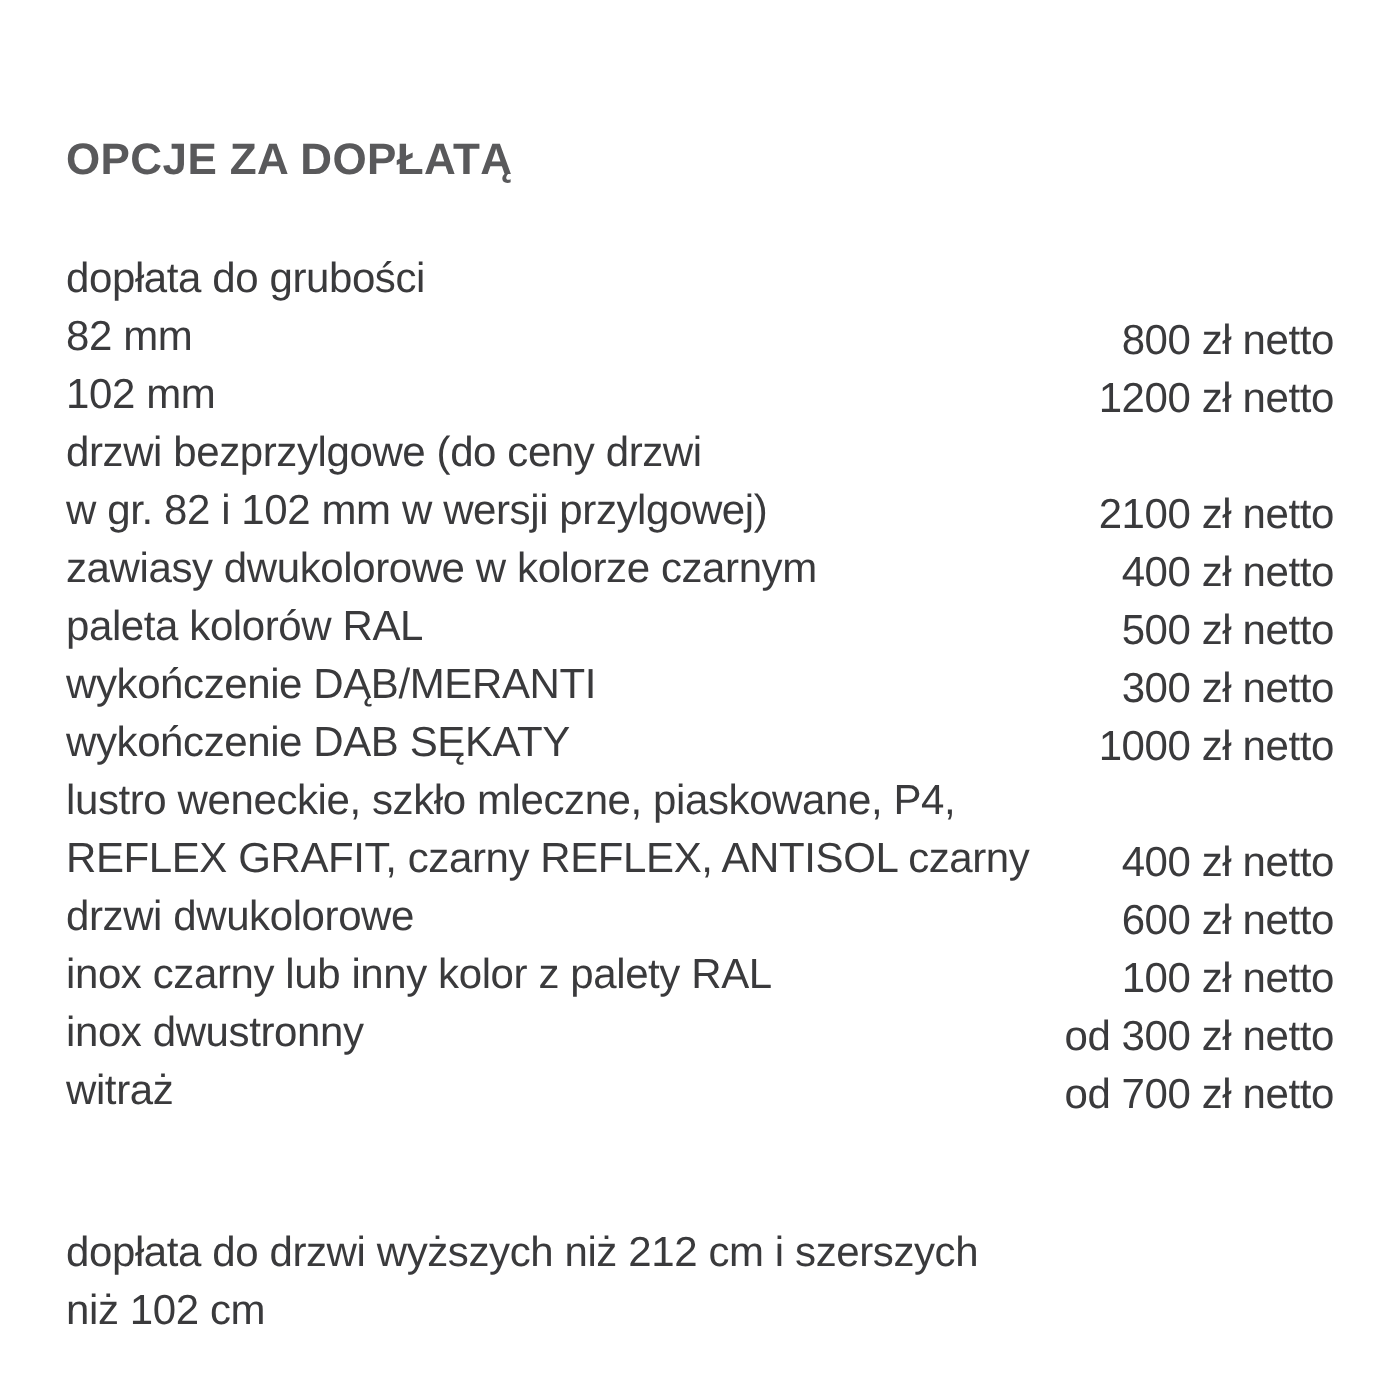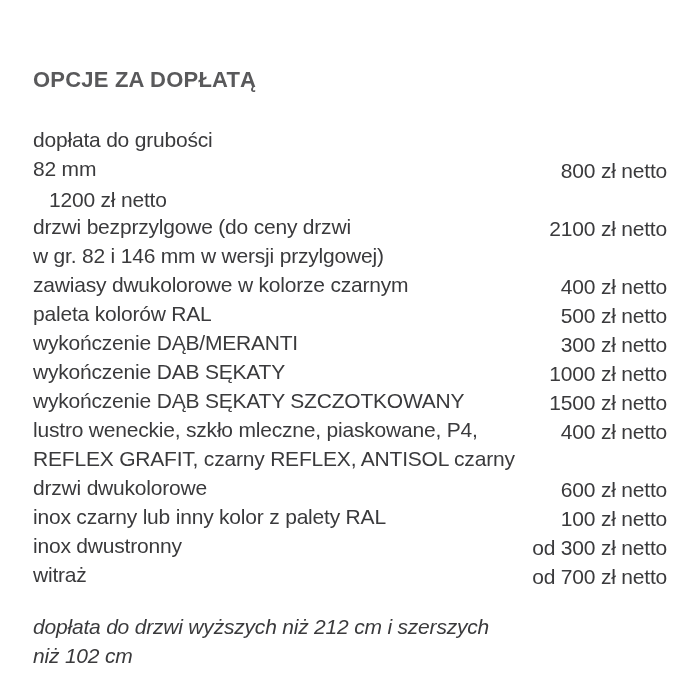--- a/index.html
+++ b/index.html
@@ -45,6 +45,7 @@
   .row {
     display: flex;
     justify-content: space-between;
+    align-items: flex-end;
   }
   .row .label {
     font-size: 21px;

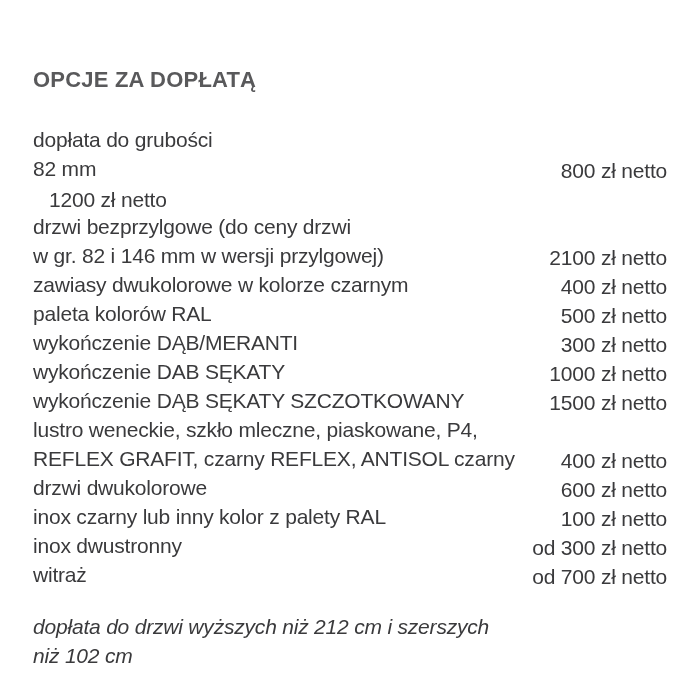--- a/index.html
+++ b/index.html
@@ -95,6 +95,7 @@
   </div>
 
   <div class="row">
+    <div class="label">102 mm</div>
     <div class="price">1200 zł netto</div>
   </div>
 

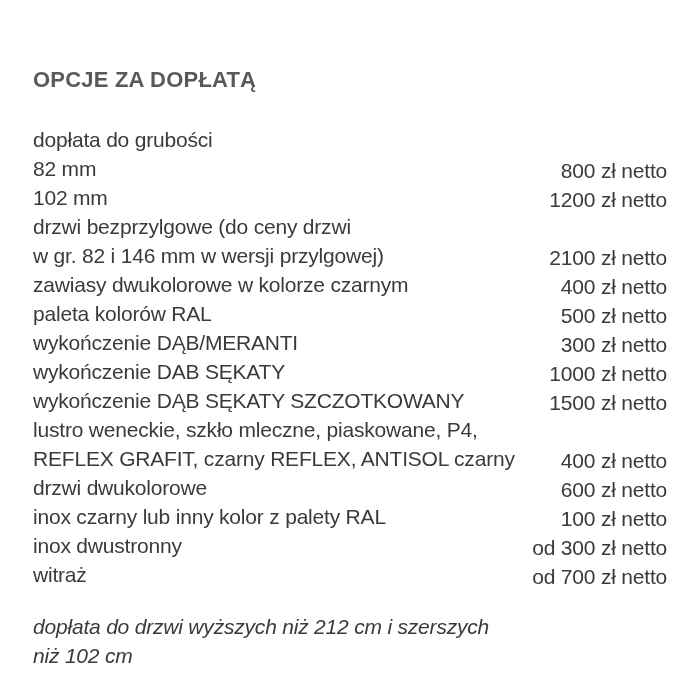--- a/index.html
+++ b/index.html
@@ -101,7 +101,7 @@
 
   <div class="row">
     <div class="label">drzwi bezprzylgowe (do ceny drzwi
-w gr. 82 i 146 mm w wersji przylgowej)</div>
+w gr. 82 i 102 mm w wersji przylgowej)</div>
     <div class="price">2100 zł netto</div>
   </div>
 

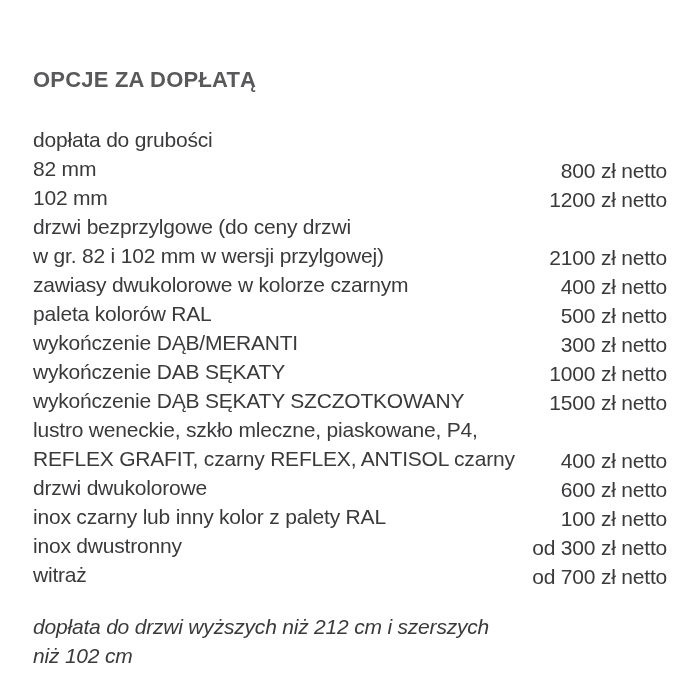--- a/index.html
+++ b/index.html
@@ -125,10 +125,6 @@
     <div class="price">1000 zł netto</div>
   </div>
 
-  <div class="row">
-    <div class="label">wykończenie DĄB SĘKATY SZCZOTKOWANY</div>
-    <div class="price">1500 zł netto</div>
-  </div>
 
   <div class="row">
     <div class="label">lustro weneckie, szkło mleczne, piaskowane, P4,

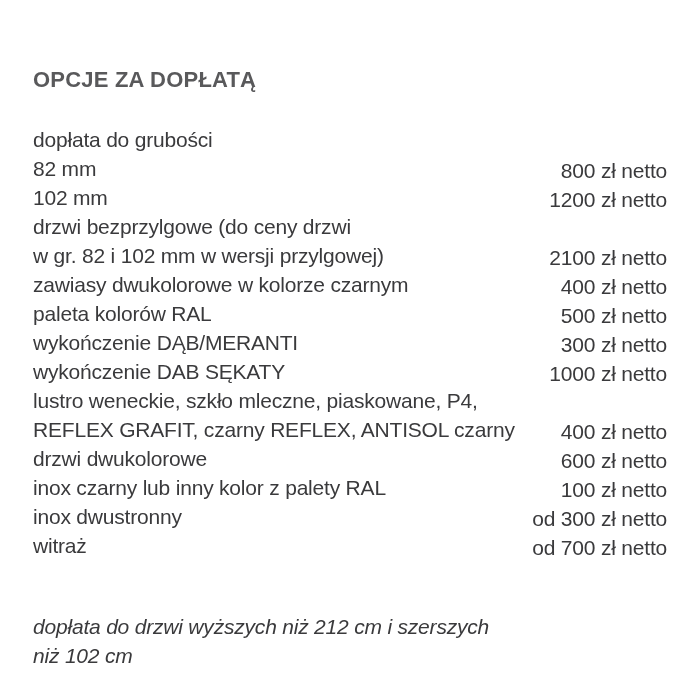--- a/index.html
+++ b/index.html
@@ -74,7 +74,6 @@
     line-height: 29px;
     letter-spacing: -0.2px;
     white-space: pre-line;
-    font-style: italic;
   }
 </style>
 </head>

